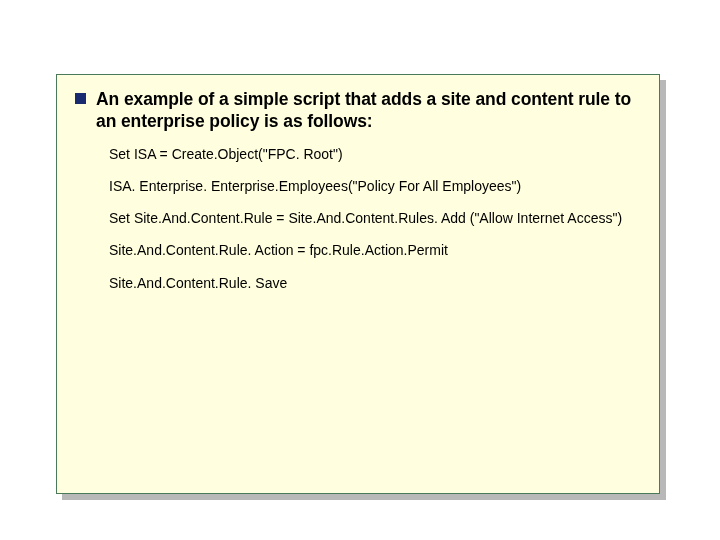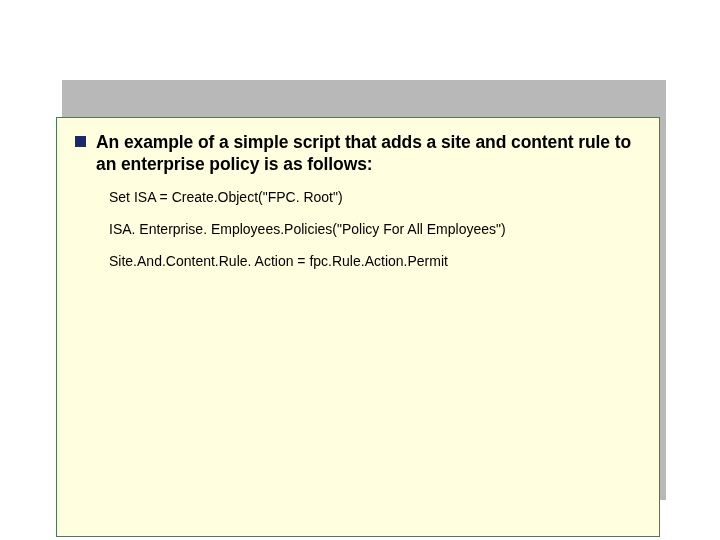--- a/index.html
+++ b/index.html
@@ -29,7 +29,6 @@
     border: 1px solid #4a7a5a;
     box-sizing: border-box;
     padding: 14px 10px 10px 18px;
-    margin-top: 43px;
   }
   .head-row {
     display: flex;

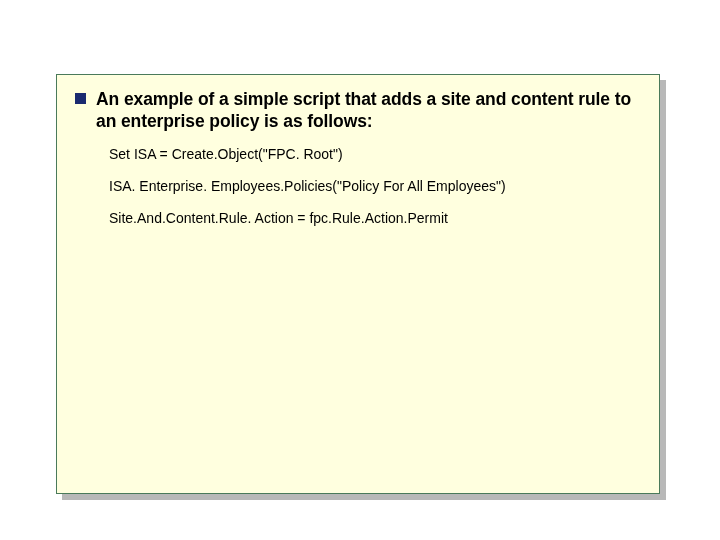--- a/index.html
+++ b/index.html
@@ -76,7 +76,7 @@
   </div>
   <div class="code-list">
     <div class="code-line">Set ISA = Create.Object("FPC. Root")</div>
-    <div class="code-line">ISA. Enterprise. Employees.Policies("Policy For All Employees")</div>
+    <div class="code-line">ISA. Enterprise. Enterprise.Employees("Policy For All Employees")</div>
     <div class="code-line">Site.And.Content.Rule. Action = fpc.Rule.Action.Permit</div>
   </div>
 </div>

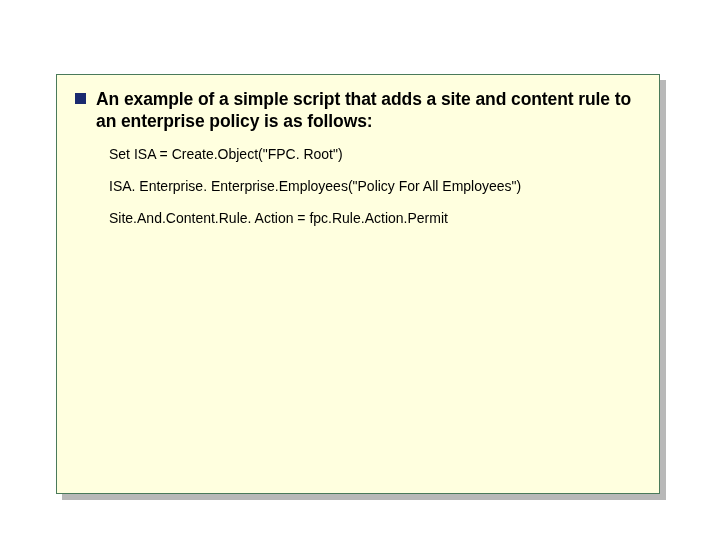--- a/index.html
+++ b/index.html
@@ -77,6 +77,7 @@
   <div class="code-list">
     <div class="code-line">Set ISA = Create.Object("FPC. Root")</div>
     <div class="code-line">ISA. Enterprise. Enterprise.Employees("Policy For All Employees")</div>
+    <div class="code-line">Set Site.And.Content.Rule = Site.And.Content.Rules. Add ("Allow Internet Access")</div>
     <div class="code-line">Site.And.Content.Rule. Action = fpc.Rule.Action.Permit</div>
   </div>
 </div>

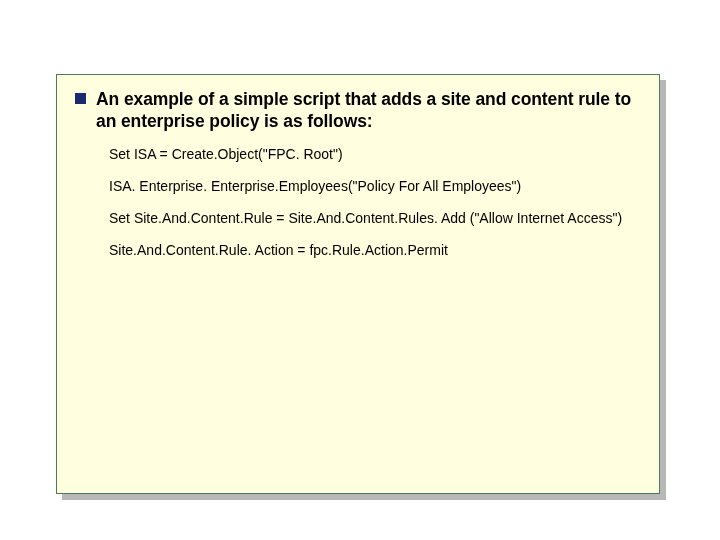--- a/index.html
+++ b/index.html
@@ -79,6 +79,7 @@
     <div class="code-line">ISA. Enterprise. Enterprise.Employees("Policy For All Employees")</div>
     <div class="code-line">Set Site.And.Content.Rule = Site.And.Content.Rules. Add ("Allow Internet Access")</div>
     <div class="code-line">Site.And.Content.Rule. Action = fpc.Rule.Action.Permit</div>
+    <div class="code-line">Site.And.Content.Rule. Save</div>
   </div>
 </div>
 

